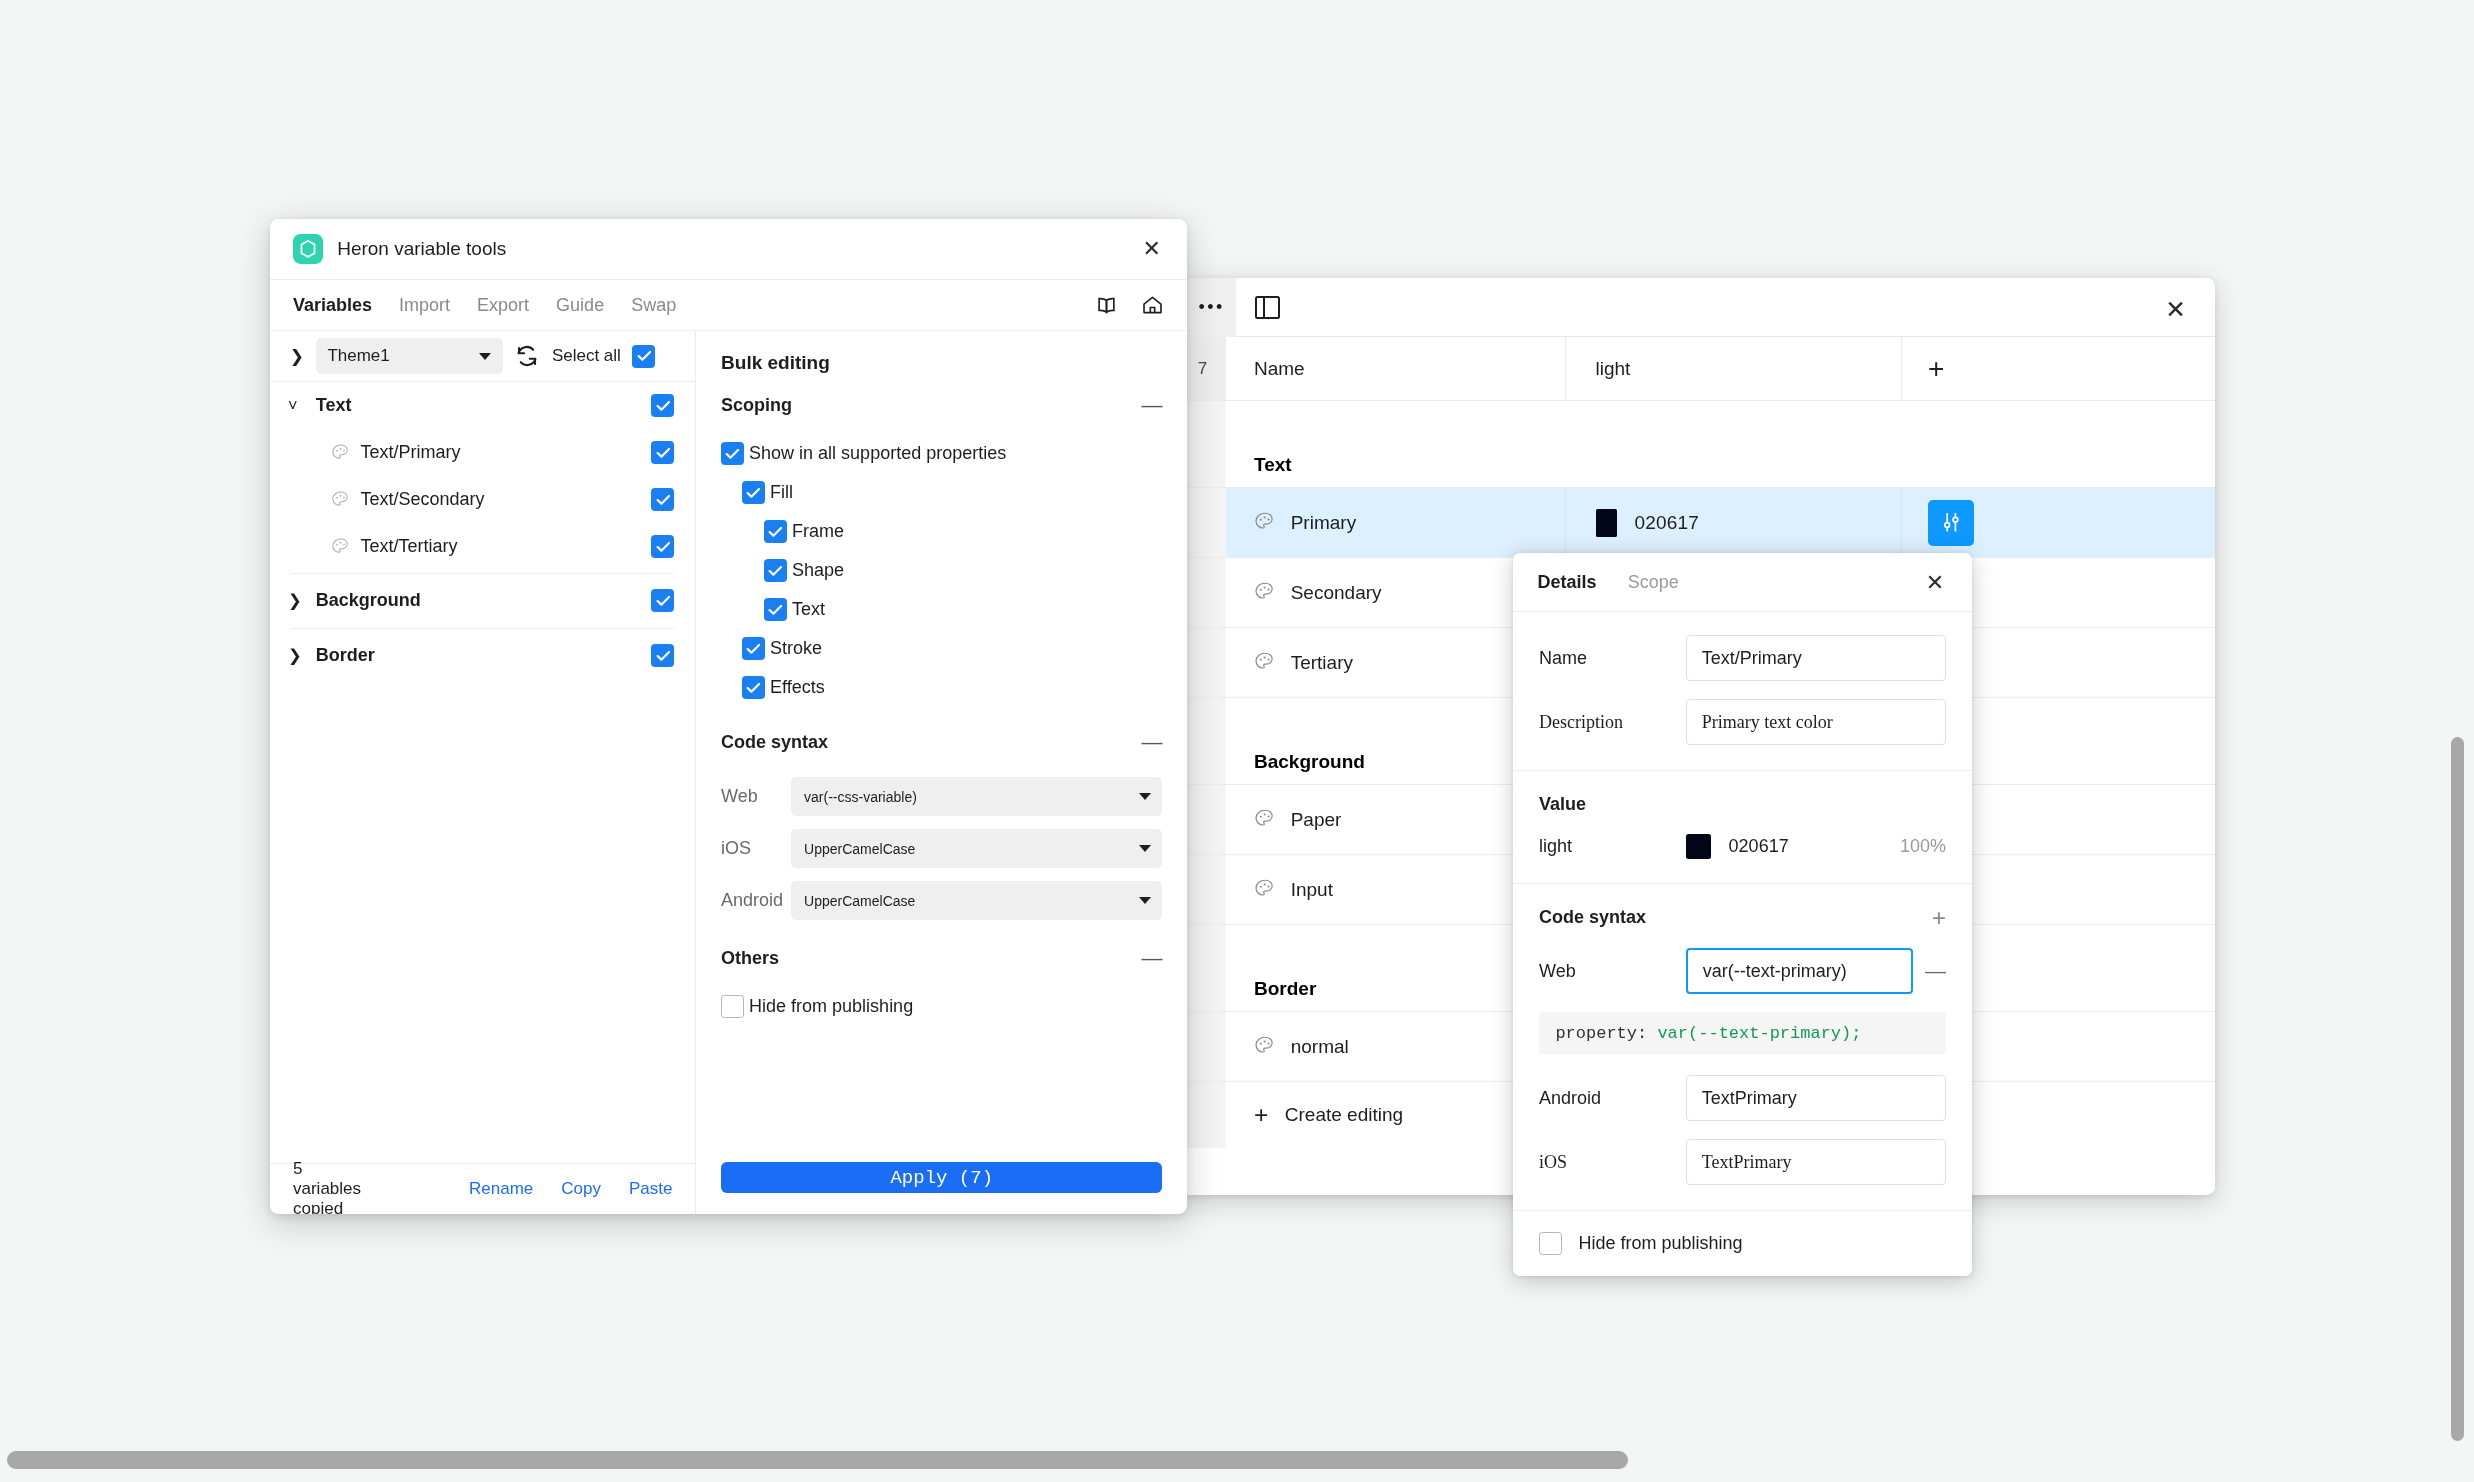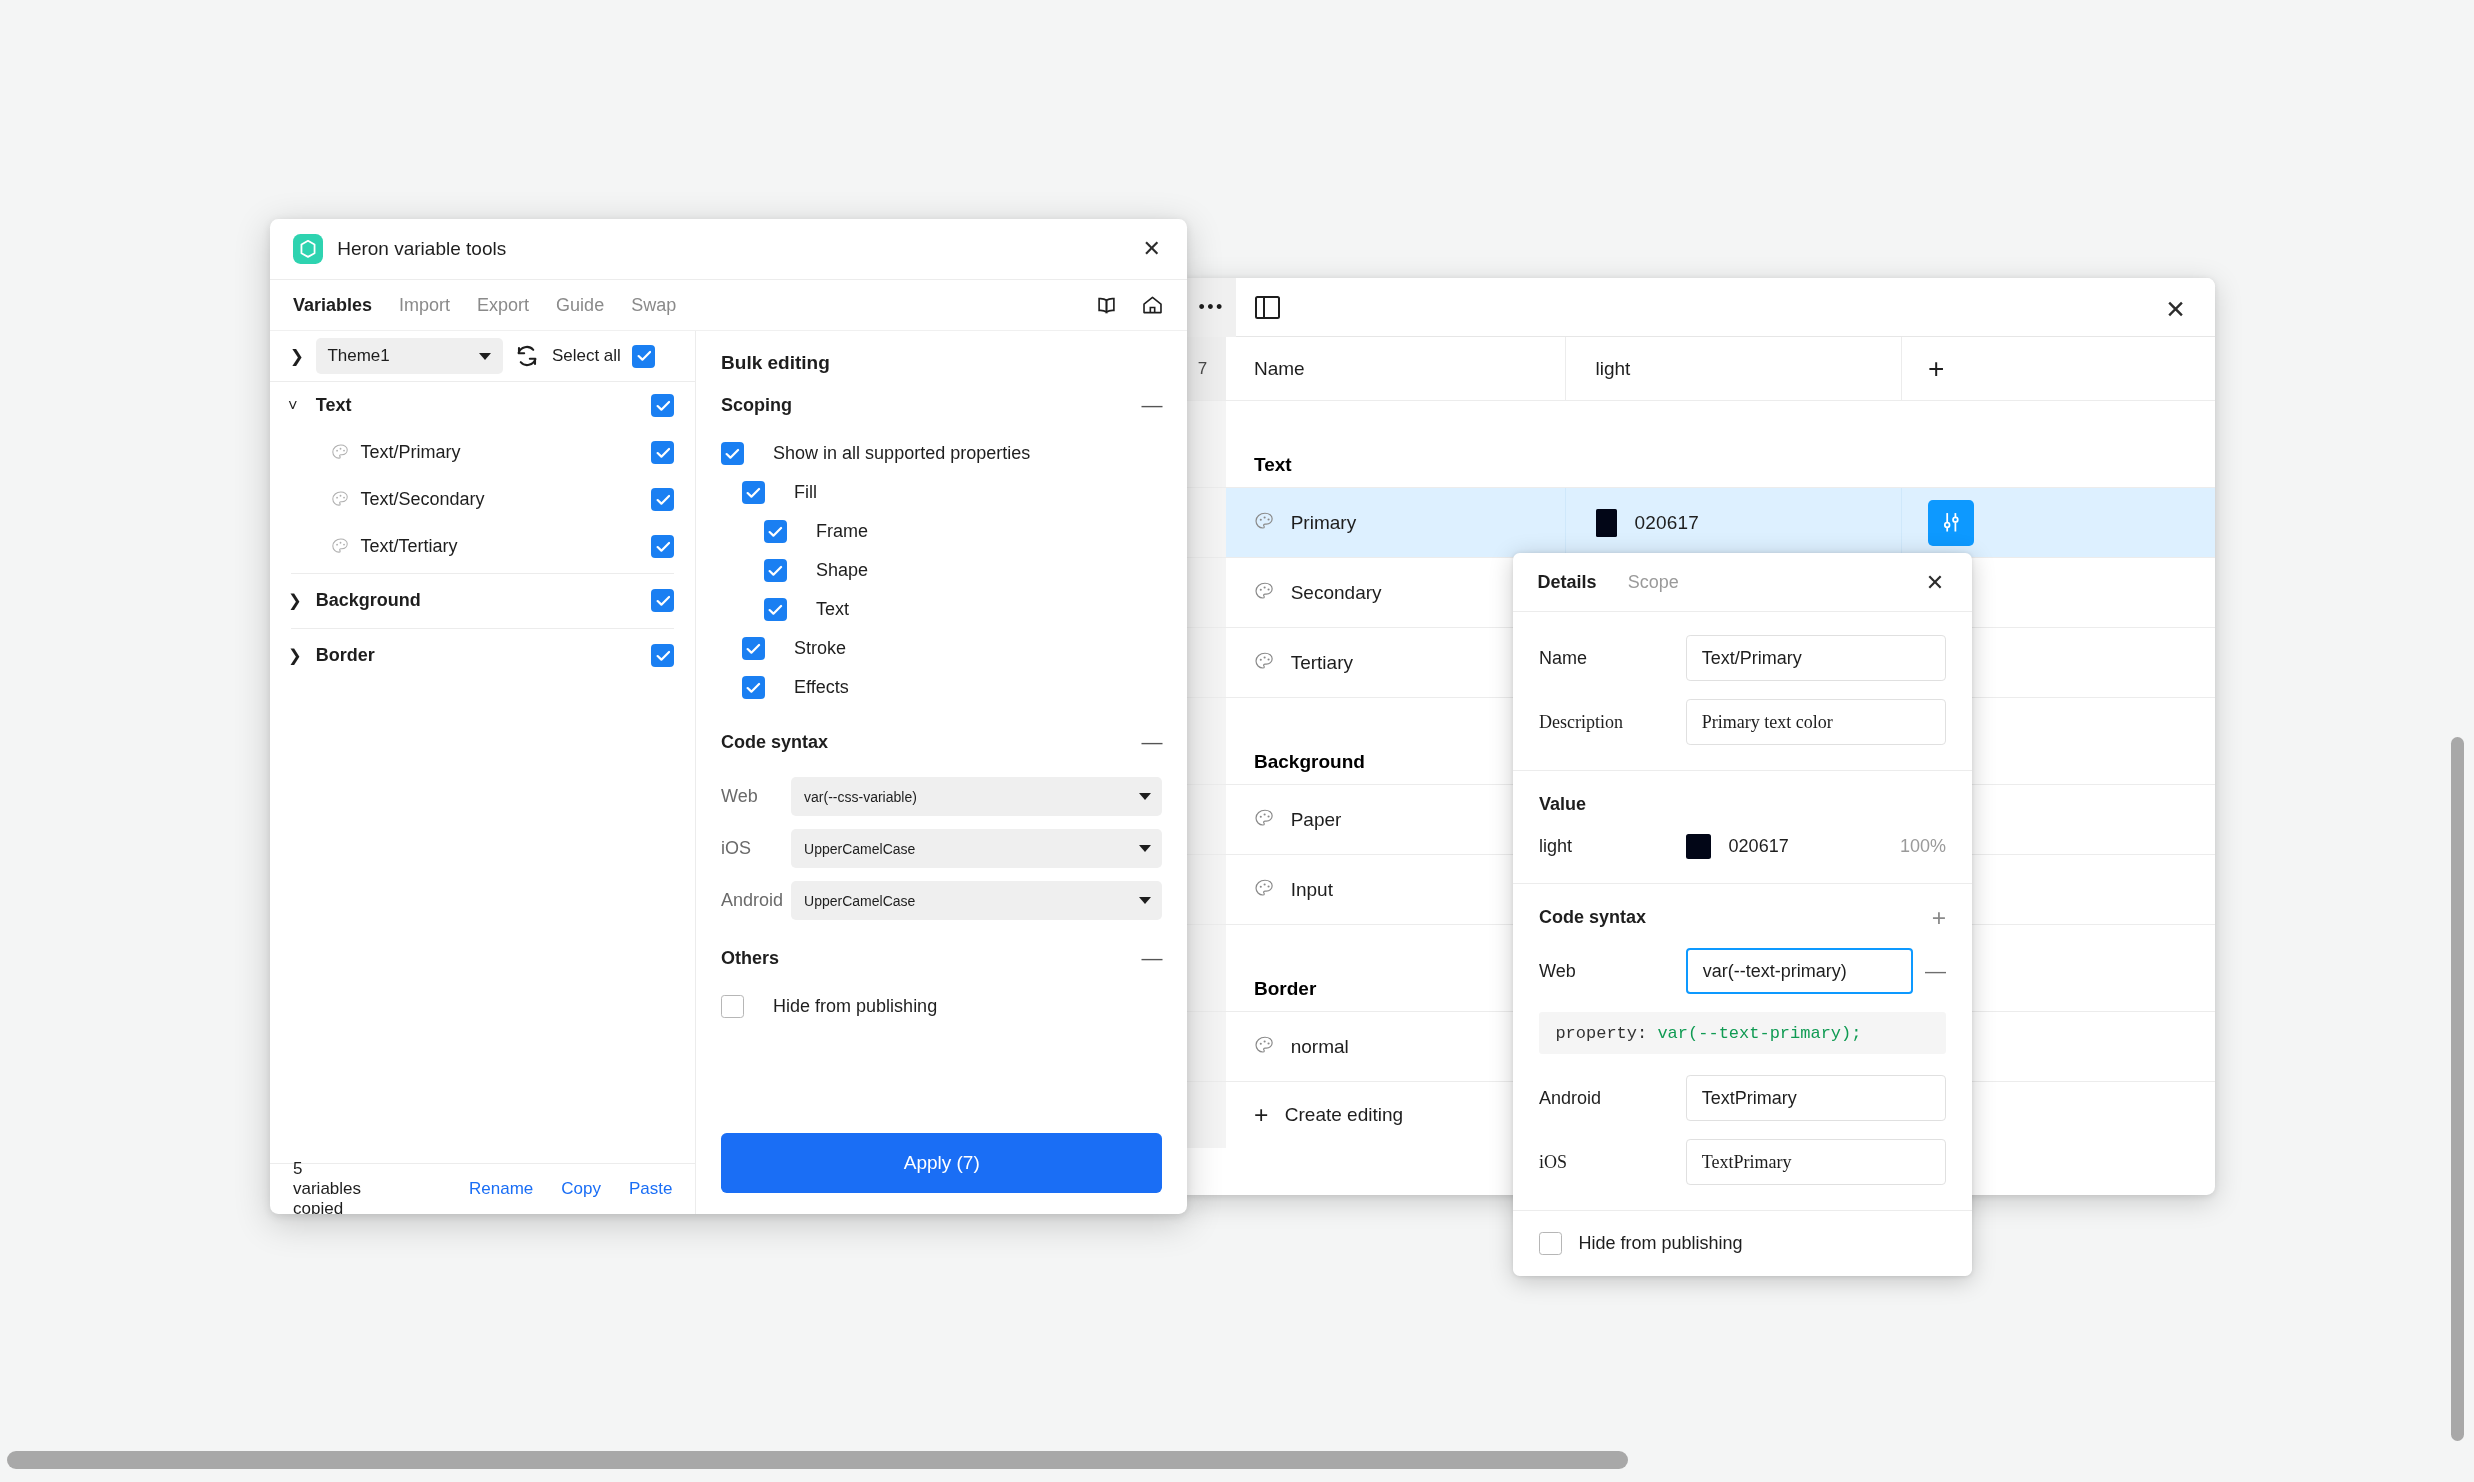--- a/index.html
+++ b/index.html
@@ -174,7 +174,7 @@
   .sect-head { display: flex; align-items: center; justify-content: space-between; margin-bottom: 18px; }
   .sect-head .t { font-size: 18px; font-weight: bold; color: #1e1e1e; }
   .sect-head .m { font-size: 21px; color: #555; line-height: .7; cursor: pointer; }
-  .chk-row { display: flex; align-items: center; gap: 29px; height: 39px; }
+  .chk-row { display: flex; align-items: center; gap: 5px; height: 39px; }
   .chk-row .lbl { font-size: 18px; color: #1e1e1e; }
   .ind1 { padding-left: 21px; }
   .ind2 { padding-left: 43px; }

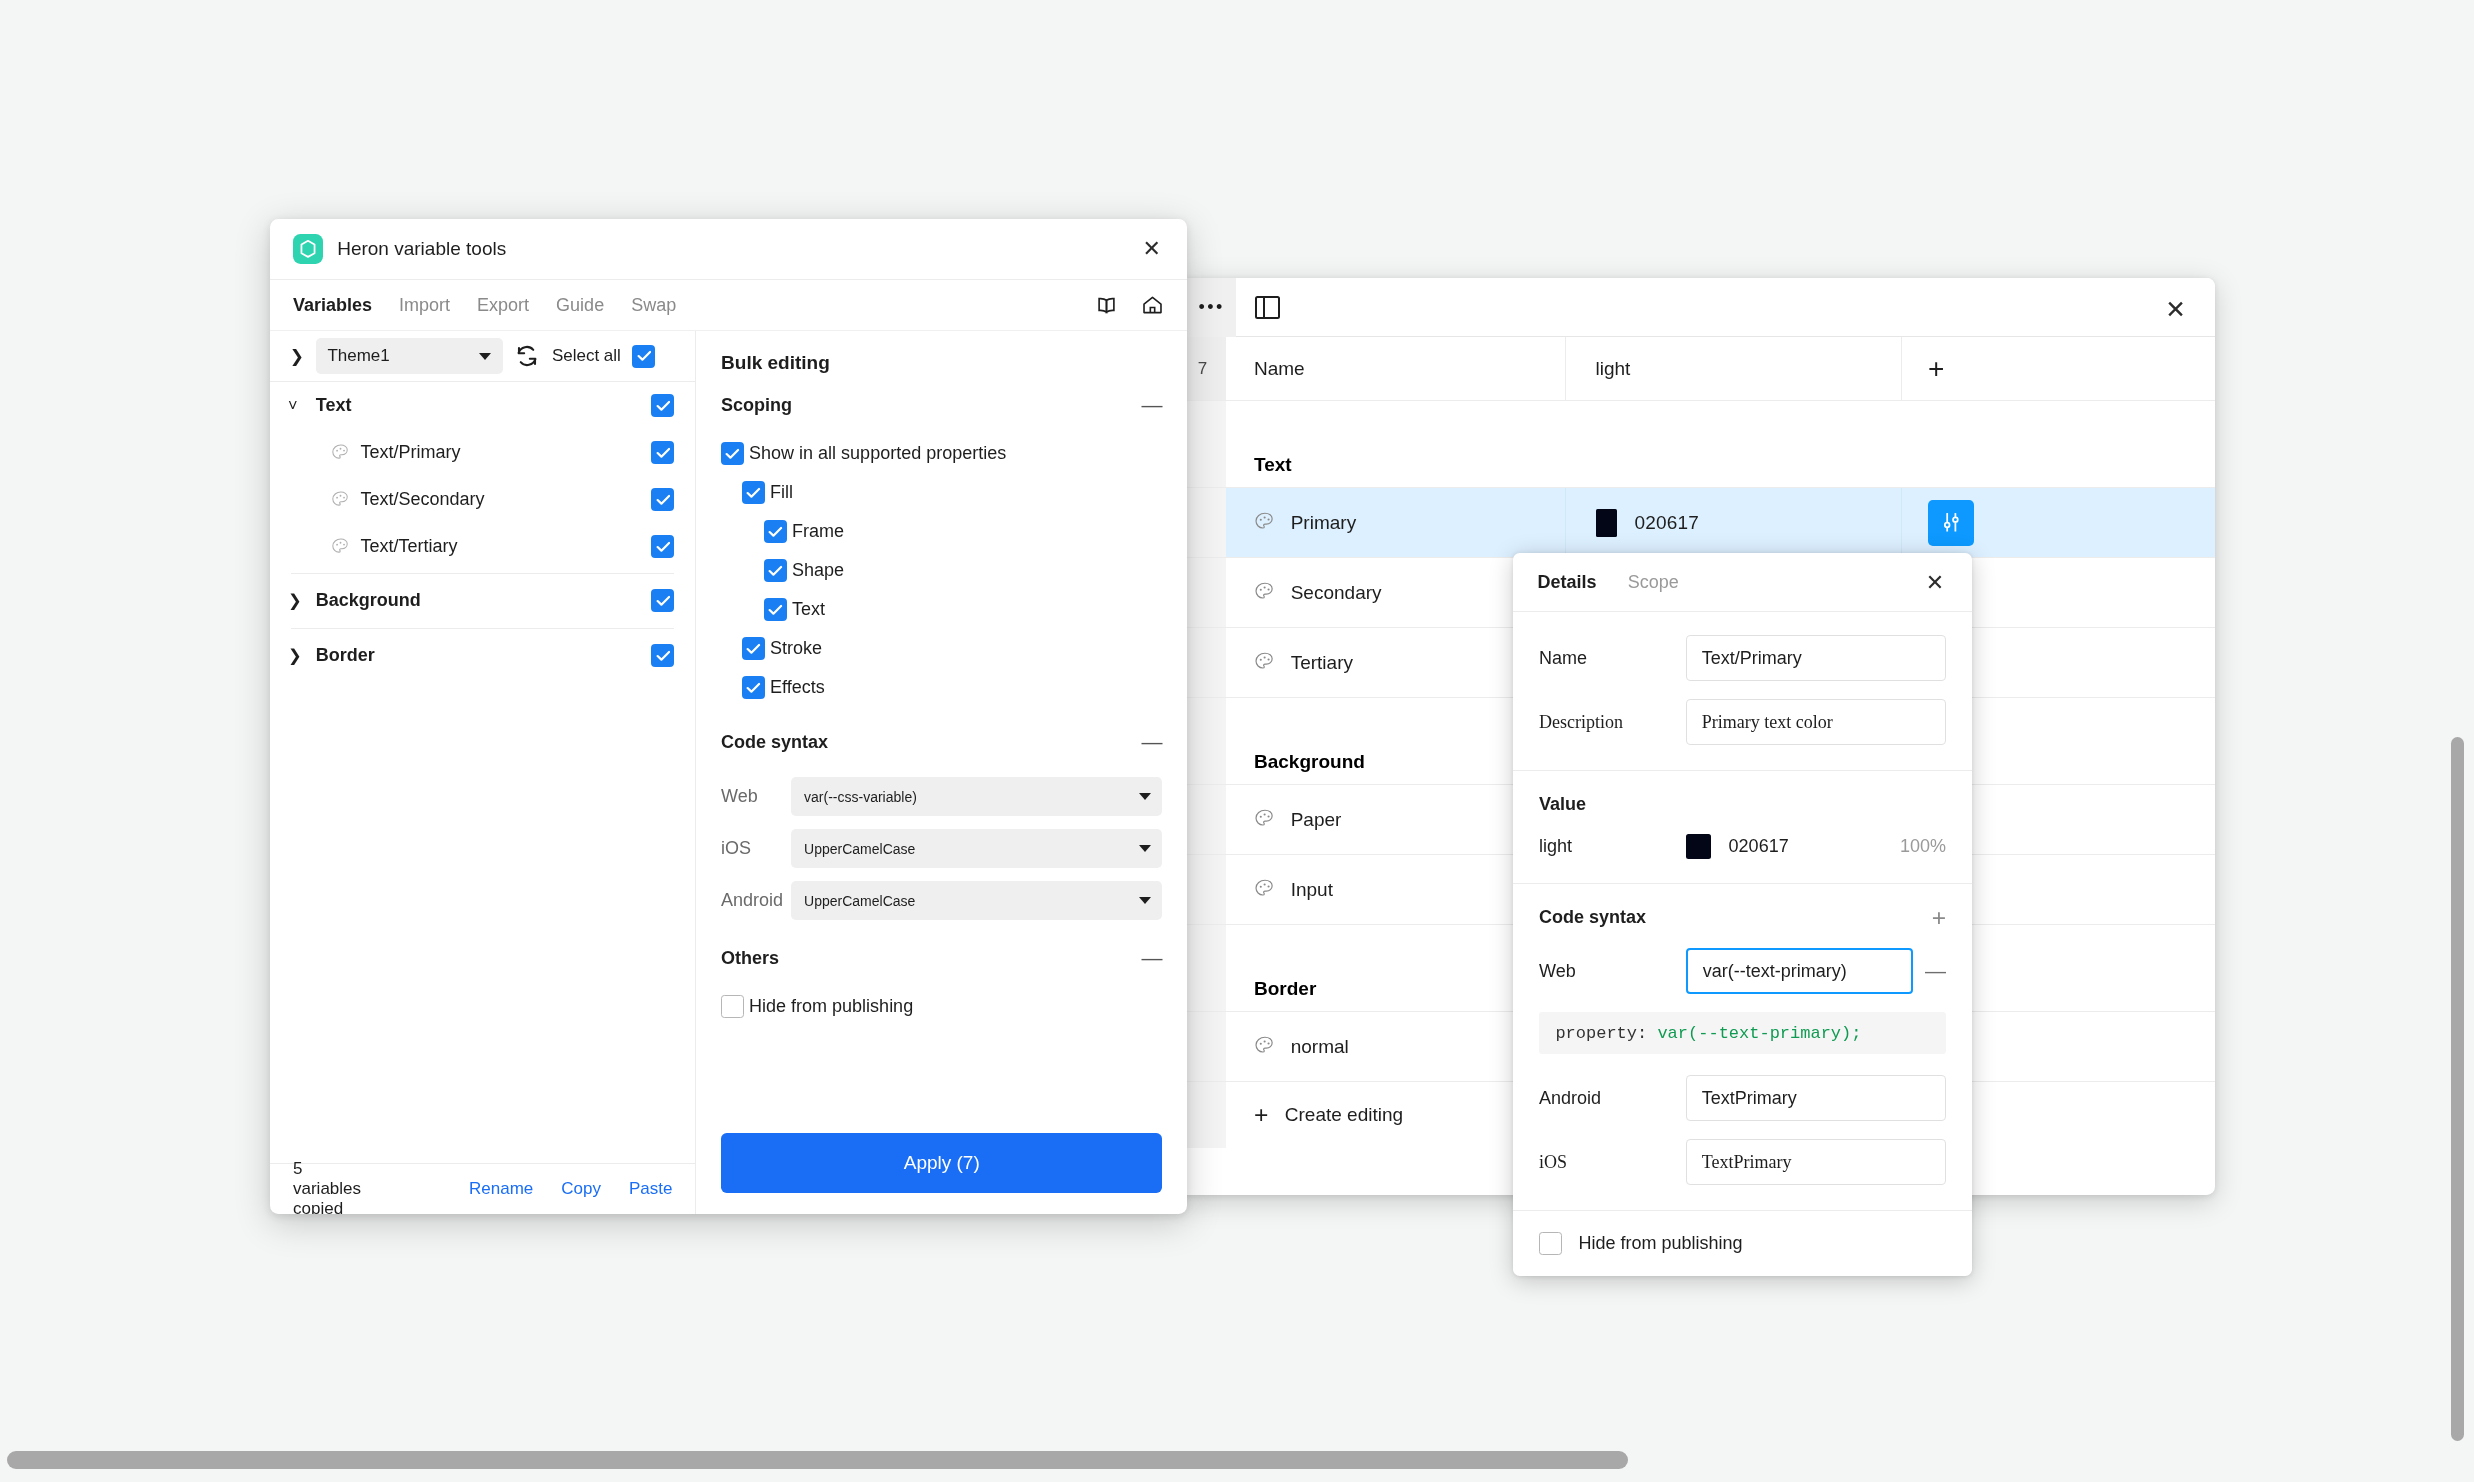--- a/index.html
+++ b/index.html
@@ -189,10 +189,10 @@
   .others-head { margin-top: 21px; }
   .apply-wrap { padding: 11.5px 24.6px 21px 24.6px; }
   .apply-btn {
-    width: 100%; height: 60px; background: #1a6ef5; border-radius: 5.7px;
+    width: 100%; height: 31px; background: #1a6ef5; border-radius: 5.7px;
     display: flex; align-items: center; justify-content: center;
     color: #fff; font-size: 19px; border: none; cursor: pointer;
-    font-family: Liberation Sans, sans-serif;
+    font-family: Liberation Mono, monospace;
   }
 
   .pl-status {

